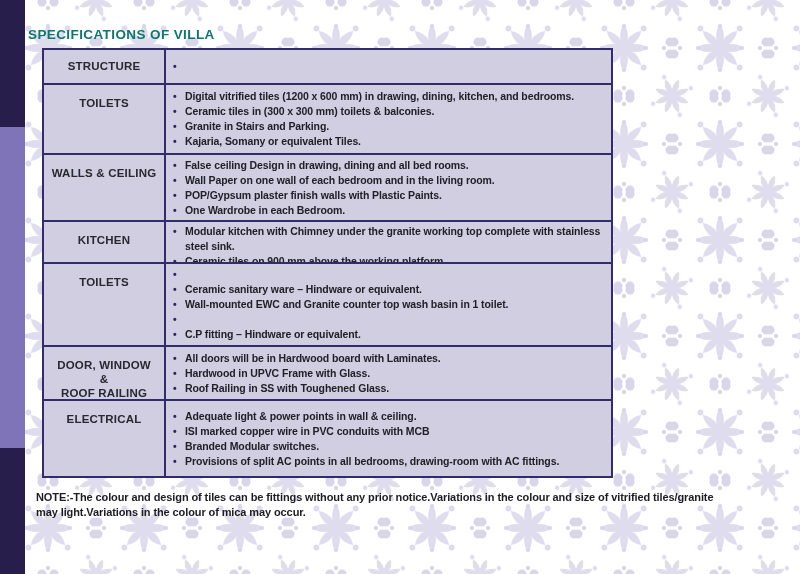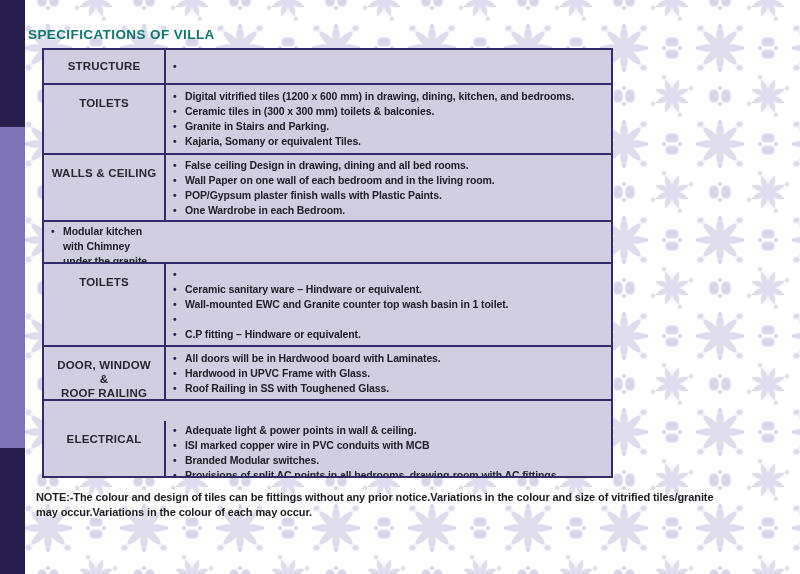--- a/index.html
+++ b/index.html
@@ -181,6 +181,7 @@
         </div>
       </div>
       <div class="spec-row">
+        <div class="label-cell">KITCHEN</div>
         <div class="items-cell">
           <div class="item">
             <span class="bullet">•</span>

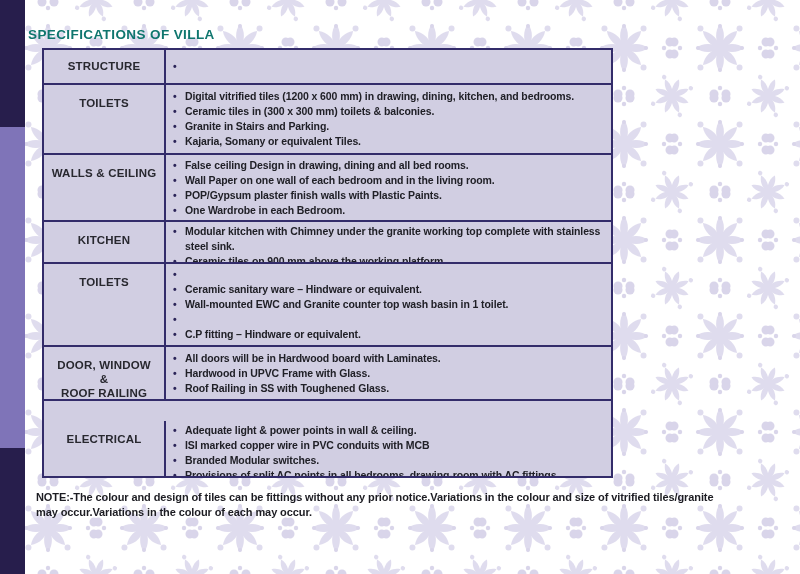--- a/index.html
+++ b/index.html
@@ -38,7 +38,7 @@
     border-bottom: 2px solid #332c6a; box-sizing: border-box;
     overflow: hidden;
   }
-  .spec-row:last-child { border-bottom: none; margin-top: 20px; }
+  .spec-row:last-child { border-bottom: none; }
   .label-cell {
     border-right: 2px solid #332c6a; box-sizing: border-box;
     padding-top: 11px; text-align: center;

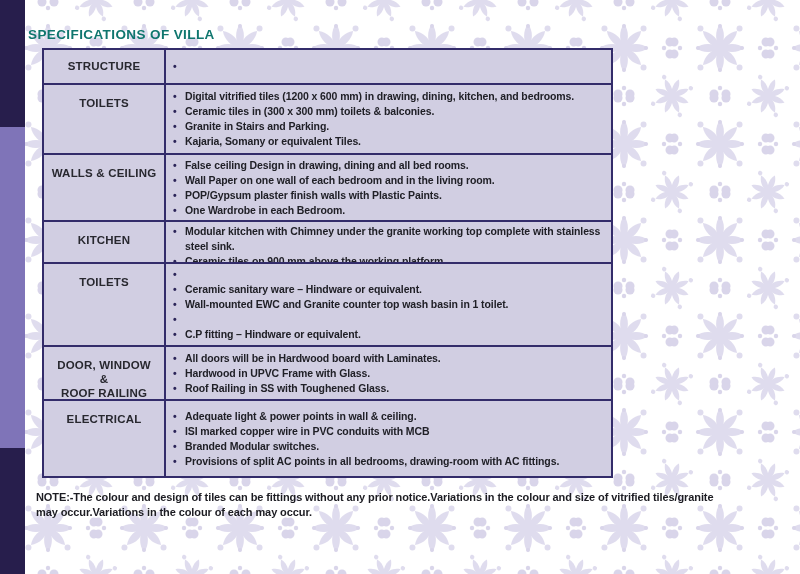--- a/index.html
+++ b/index.html
@@ -260,7 +260,7 @@
 
   <div class="note">
     <div>NOTE:-The colour and design of tiles can be fittings without any prior notice.Variations in the colour and size of vitrified tiles/granite</div>
-    <div>may occur.Variations in the colour of each may occur.</div>
+    <div>may light.Variations in the colour of mica may occur.</div>
   </div>
 
 </div>

